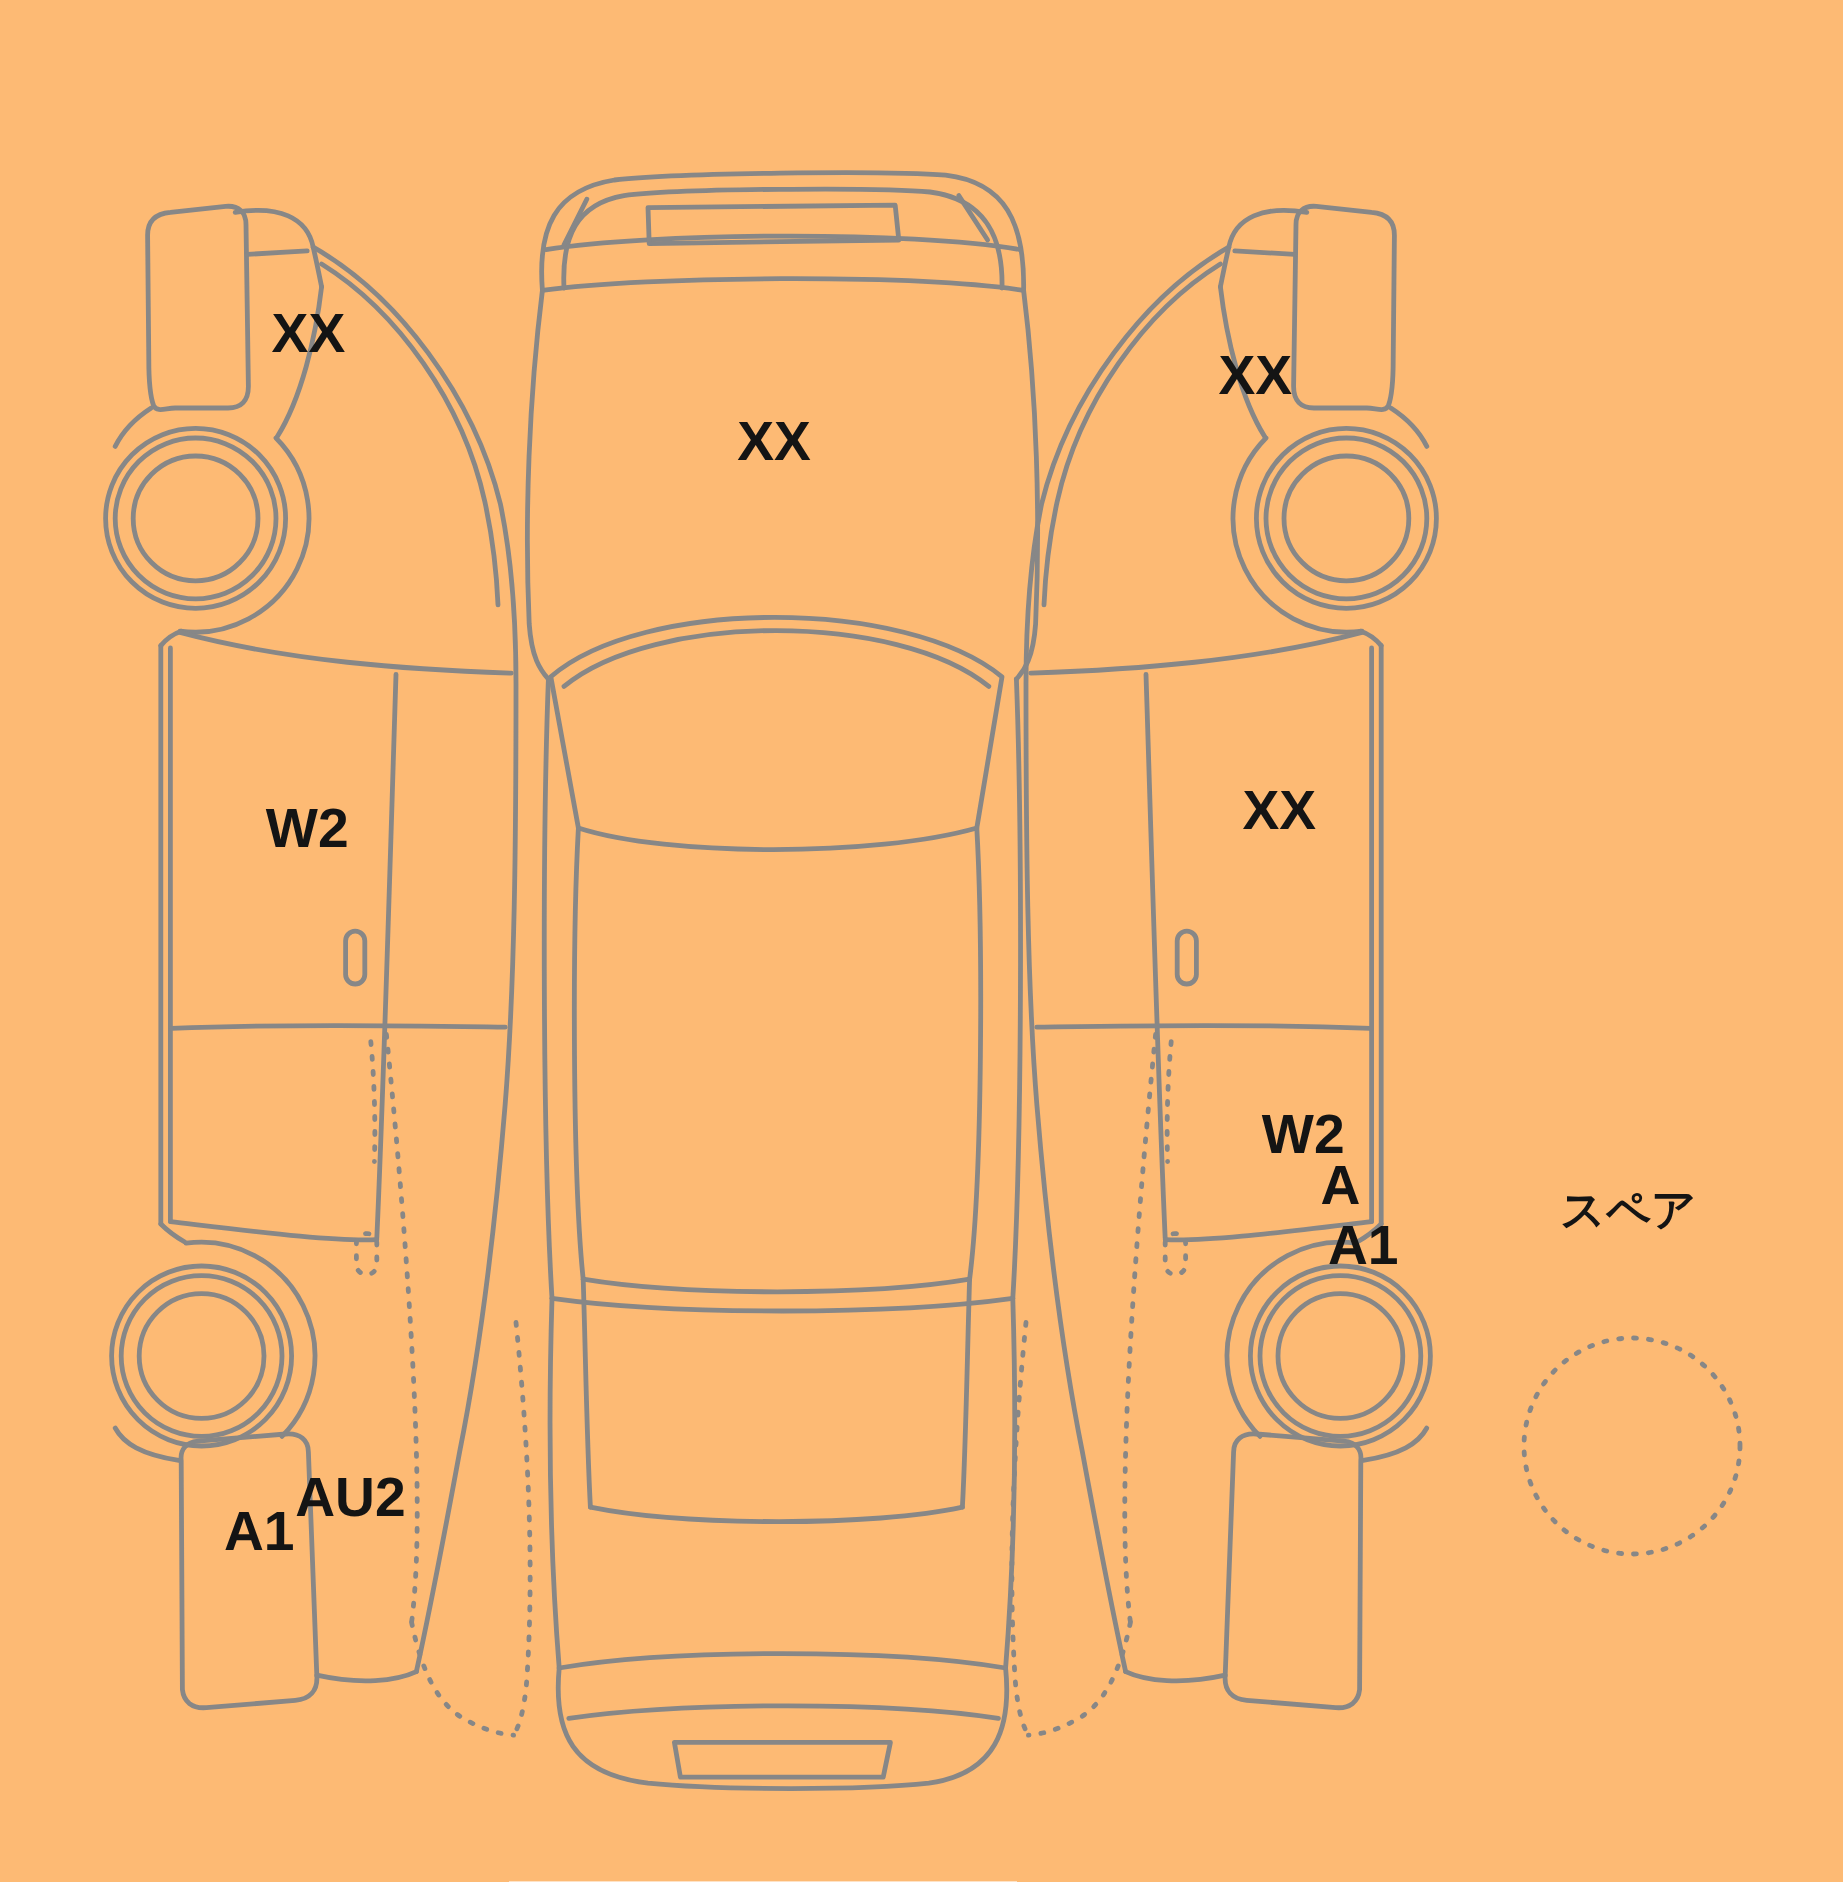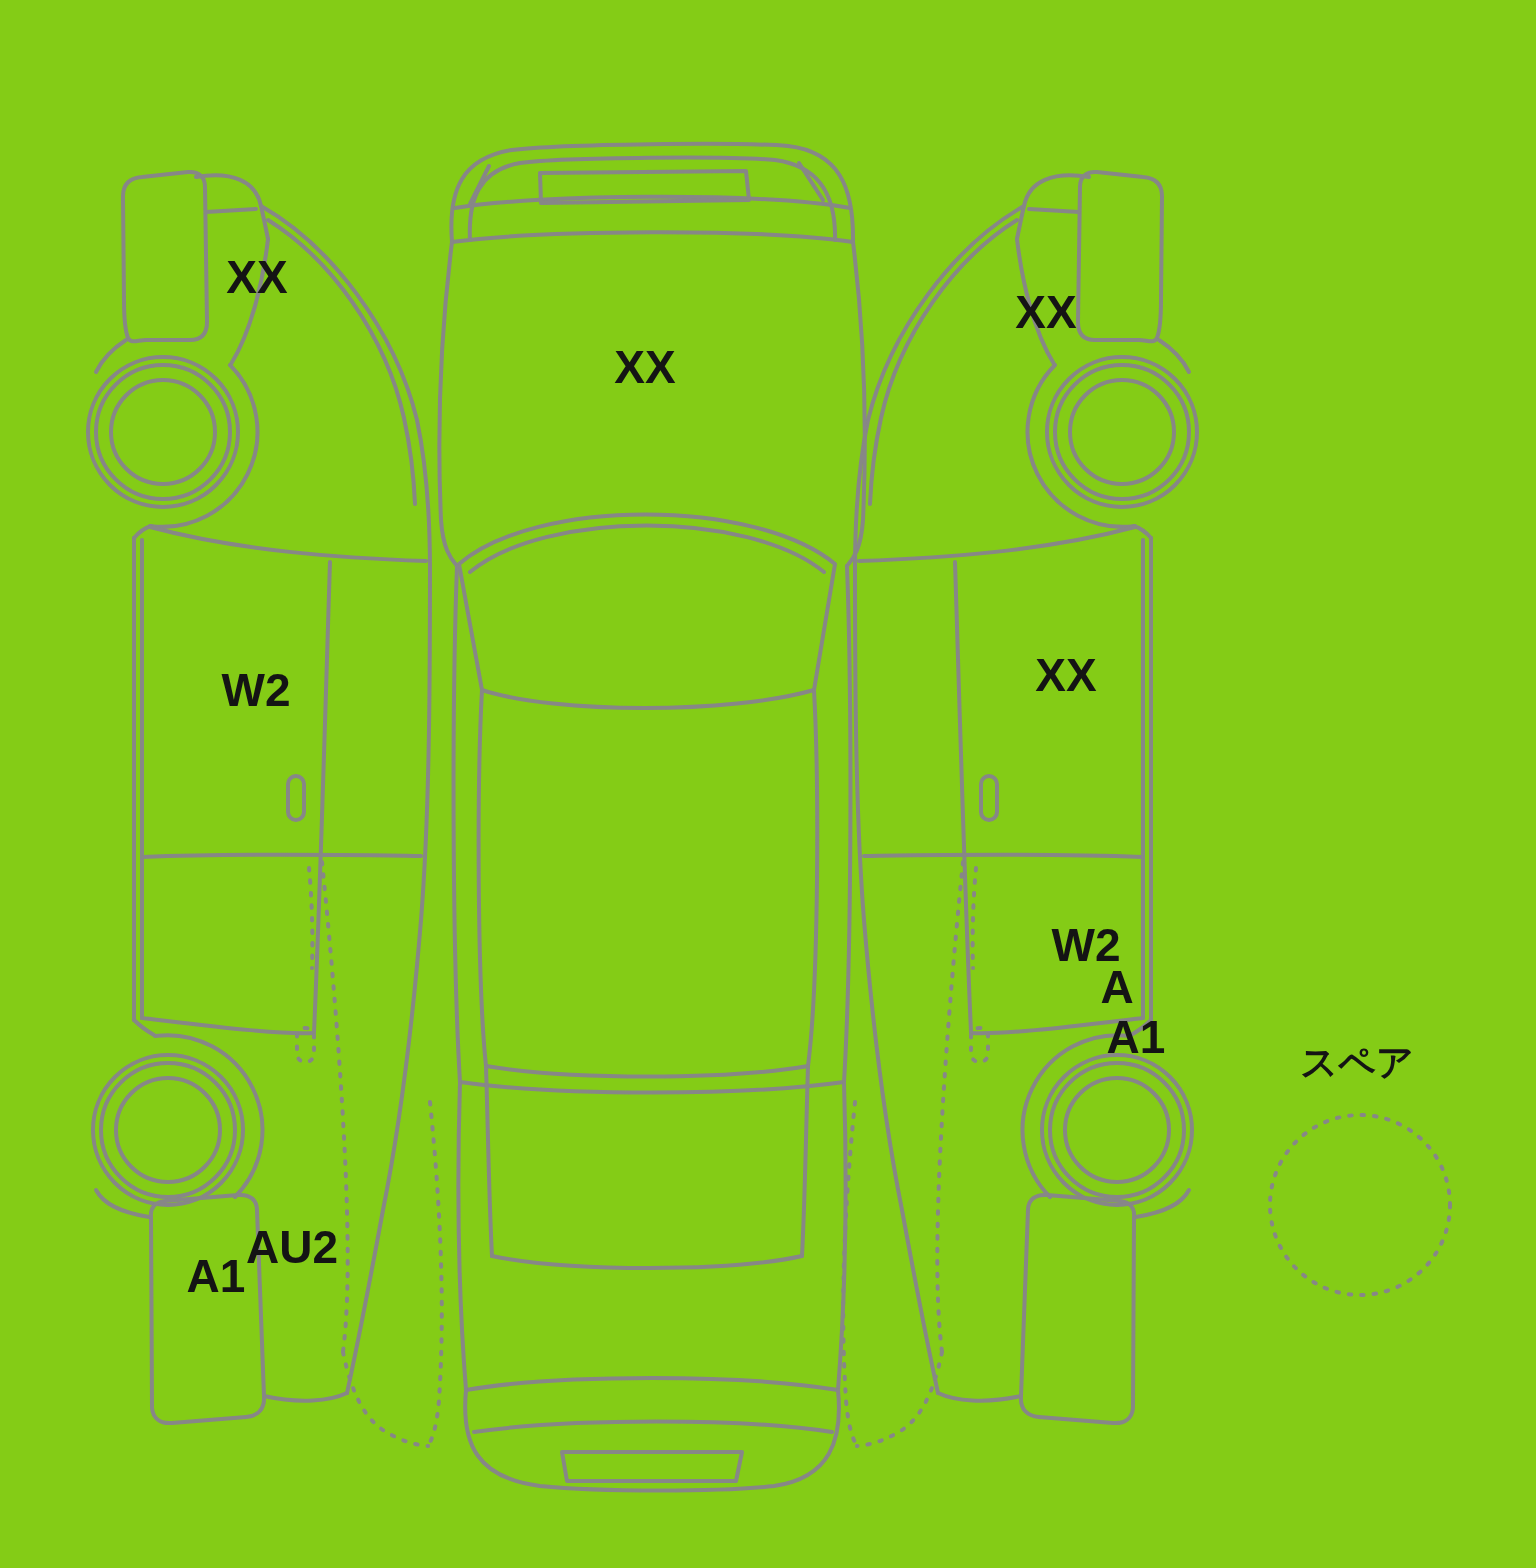--- a/index.html
+++ b/index.html
@@ -6,7 +6,7 @@
   .canvas{
     position:relative;
     width:1536px;height:1568px;
-    background:#84cc16;
+    background:#fdba74;
     font-family:"Liberation Sans", sans-serif;
     overflow:hidden;
   }

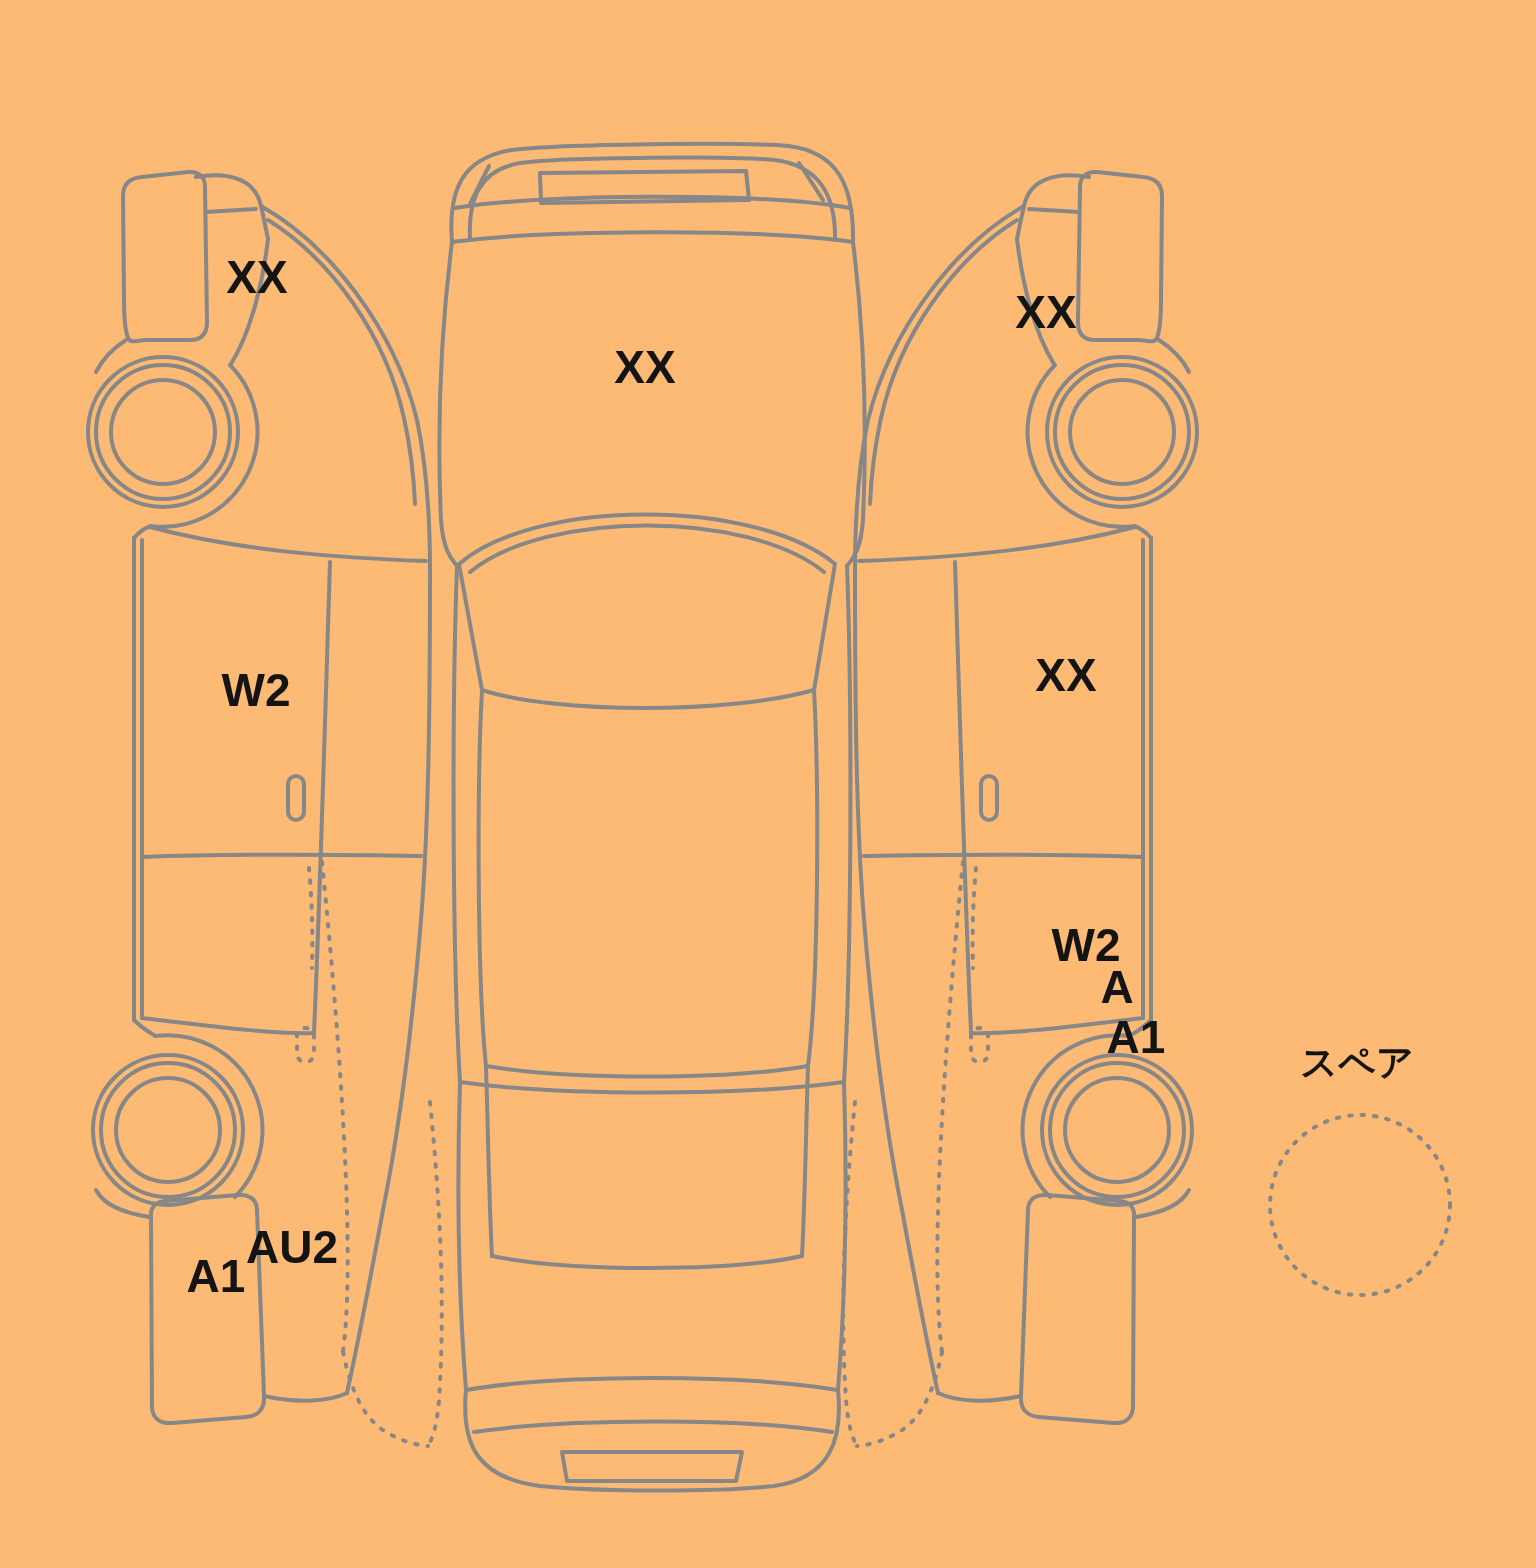--- a/index.html
+++ b/index.html
@@ -32,7 +32,7 @@
   .m7{left:1136px;top:1037px}
   .m8{left:292px;top:1247px}
   .m9{left:216px;top:1276px}
-  .m10{left:1357px;top:1062px}
+  .m10{left:1357px;top:1008px}
 </style>
 </head>
 <body>

